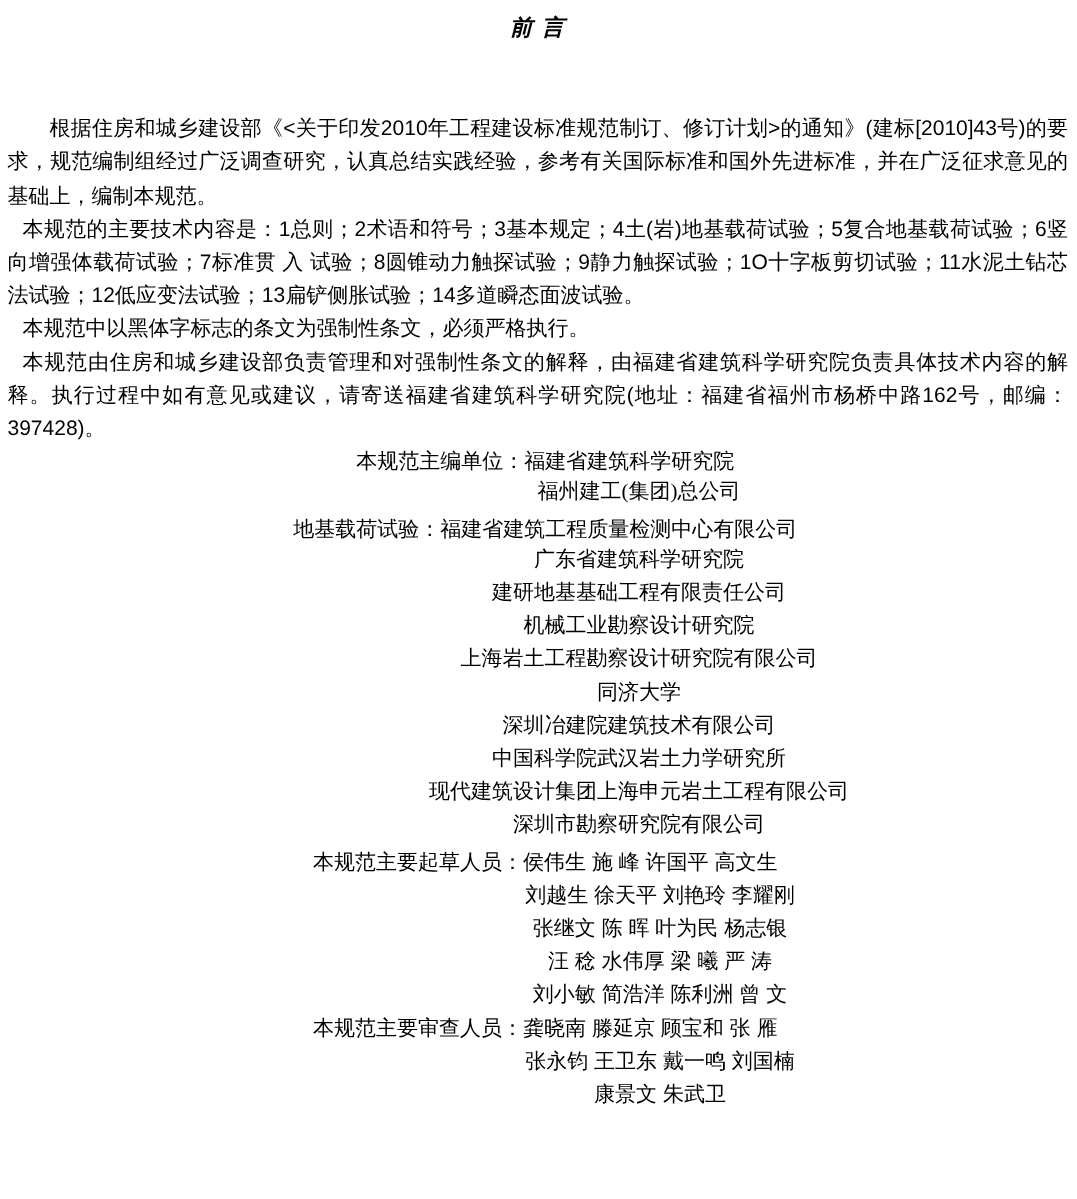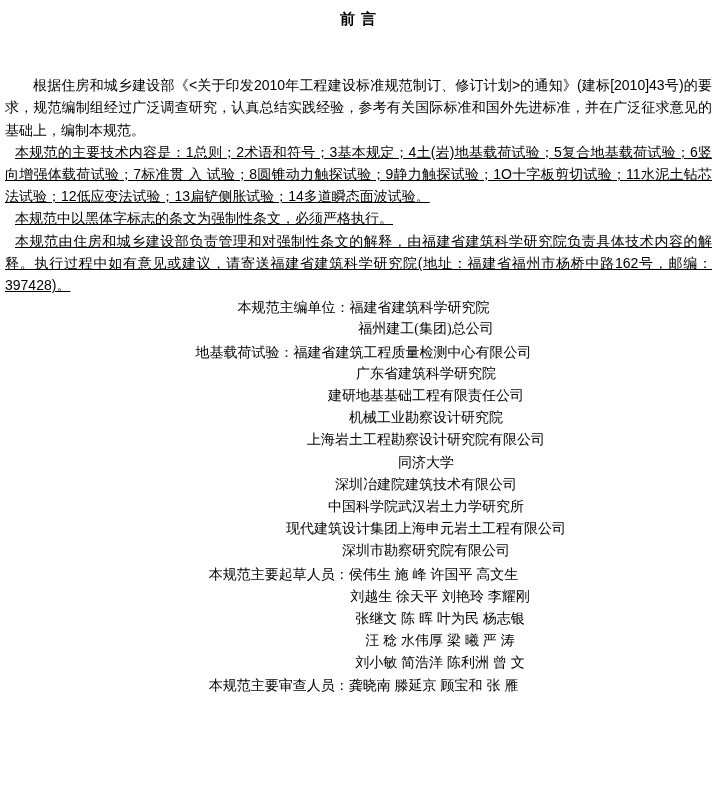--- a/index.html
+++ b/index.html
@@ -25,6 +25,7 @@
     text-align: center;
     margin: 2px 0 44px 0;
     letter-spacing: 1px;
+    font-style: italic;
   }
   .para {
     margin: 0;

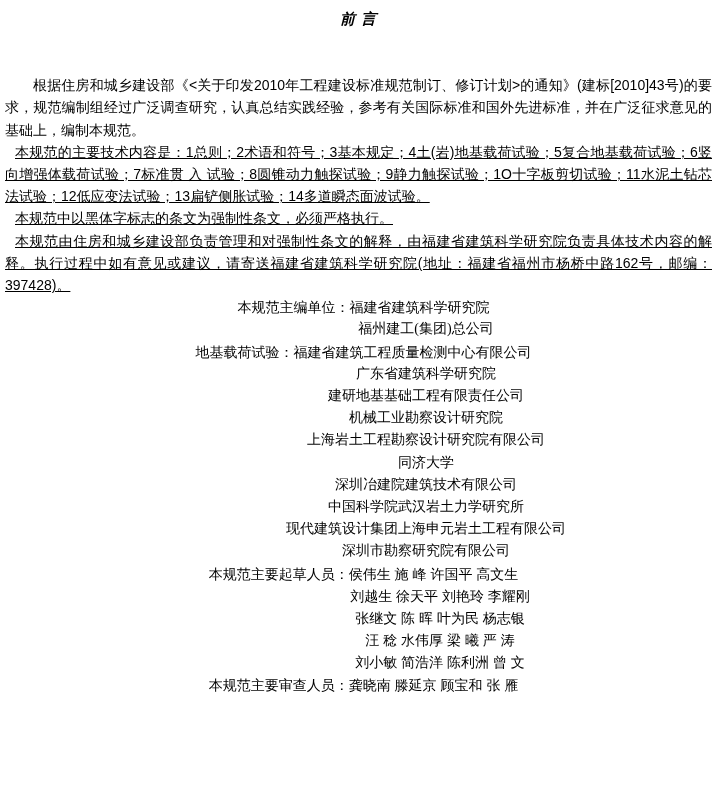--- a/index.html
+++ b/index.html
@@ -32,7 +32,7 @@
     text-align: justify;
   }
   .para.indent2 { text-indent: 28px; }
-  .para.indent1 { text-indent: 10px; text-decoration: underline; }
+  .para.indent1 { text-indent: 10px; }
   .section { margin: 0; text-align: center; }
   .first-line { padding-left: 10px; }
   .first-line .label { white-space: pre; }

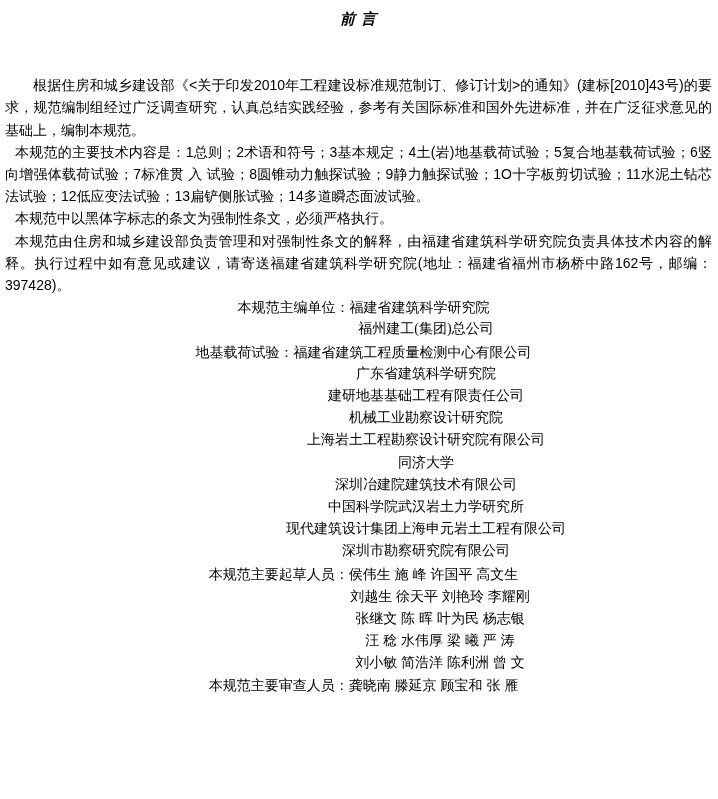--- a/index.html
+++ b/index.html
@@ -85,6 +85,10 @@
 
   <div class="section people">
     <div class="first-line"><span class="label">本规范主要审查人员：</span><span>龚晓南 滕延京 顾宝和 张 雁</span></div>
+    <div>
+        <div class="cont-line">张永钧 王卫东 戴一鸣 刘国楠</div>
+        <div class="cont-line">康景文 朱武卫</div>
+      </div>
   </div>
 
 </div>

